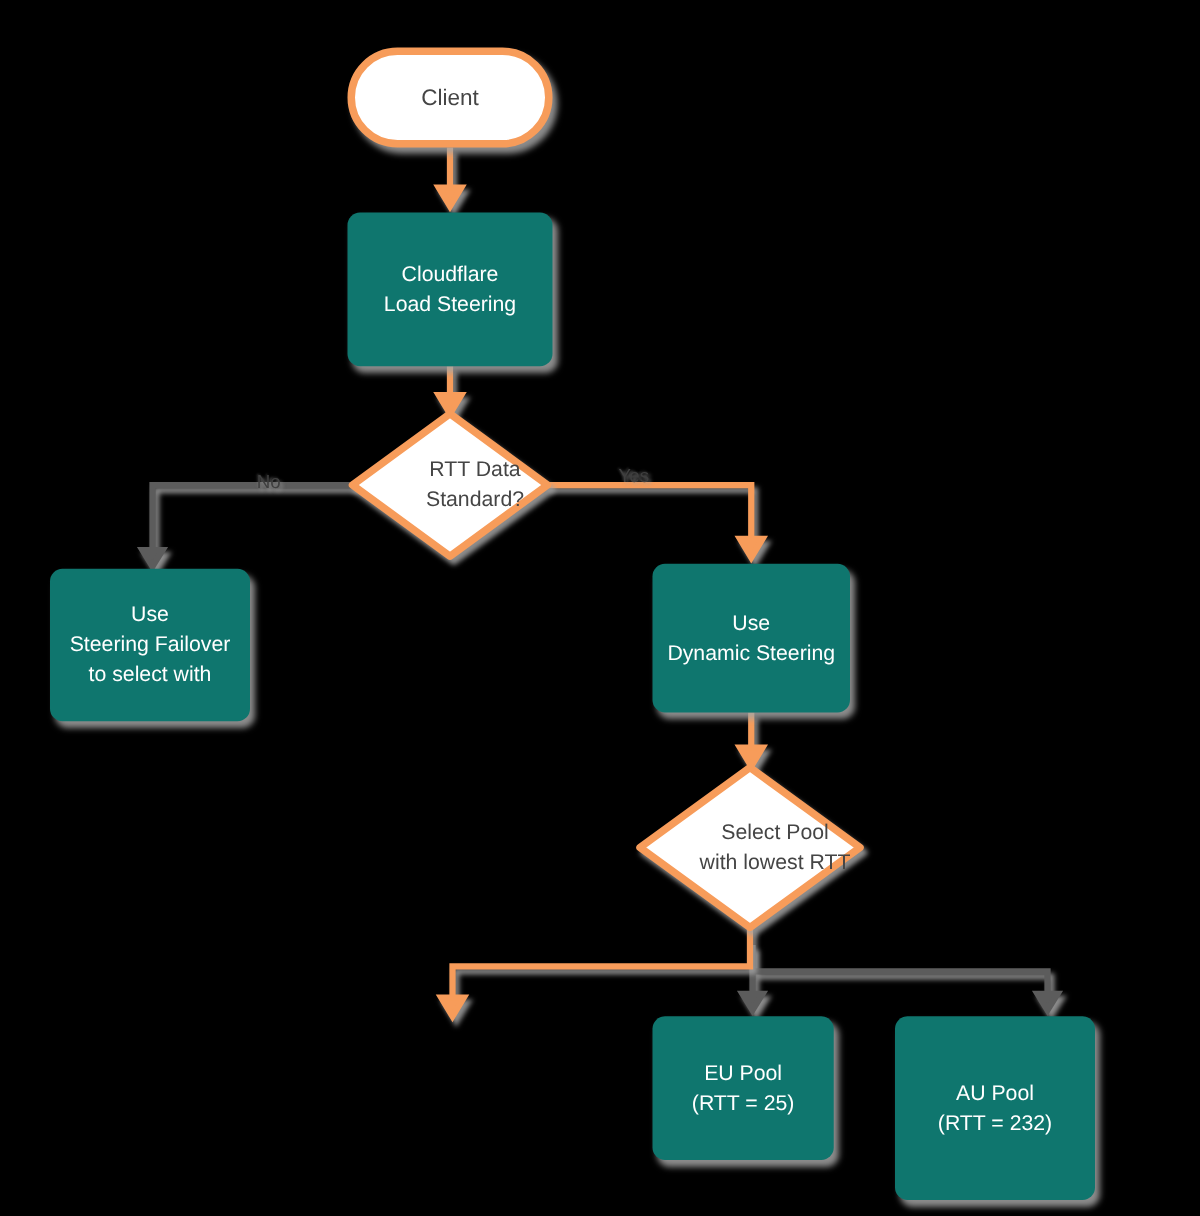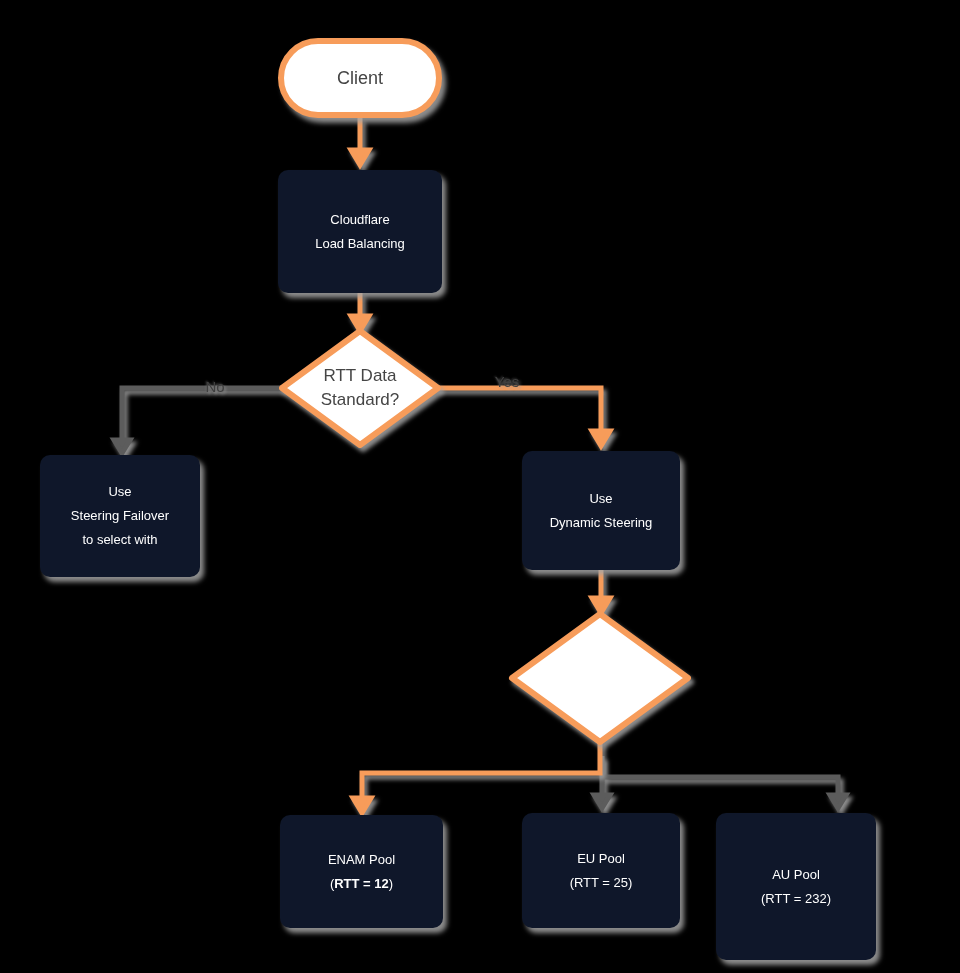--- a/index.html
+++ b/index.html
@@ -15,8 +15,8 @@
     box-shadow:4px 5px 5px rgba(165,165,165,0.85);
   }
   .rect{
-    background:#0f172a;border-radius:10px;color:#fff;
-    font-size:13px;line-height:24px;
+    background:#0f766e;border-radius:10px;color:#fff;
+    font-size:17px;line-height:24px;
   }
   .stadium{
     background:#fff;border:6px solid #F79C5A;border-radius:44px;

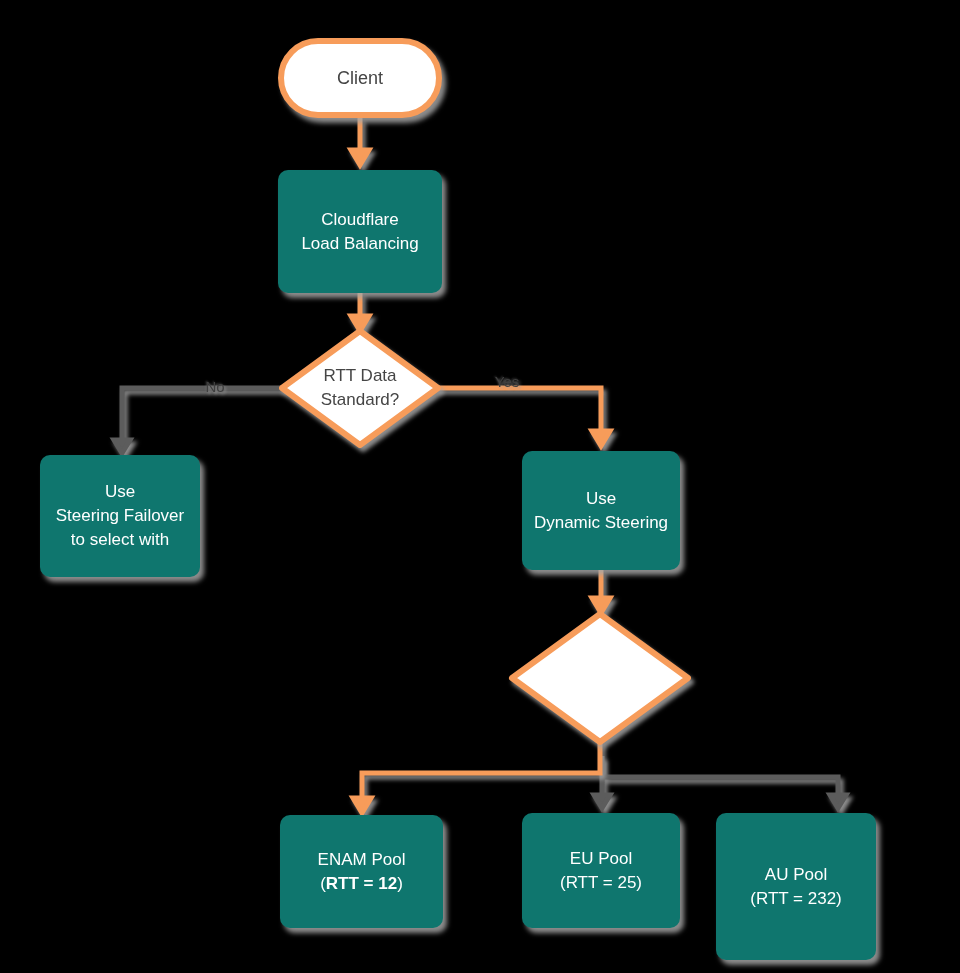--- a/index.html
+++ b/index.html
@@ -86,7 +86,7 @@
 
   <div class="node rect node-cloudflare">
     <span class="line">Cloudflare</span>
-    <span class="line">Load Balancing</span>
+    <span class="line">Load Steering</span>
   </div>
 
   <div class="node rect node-failover">

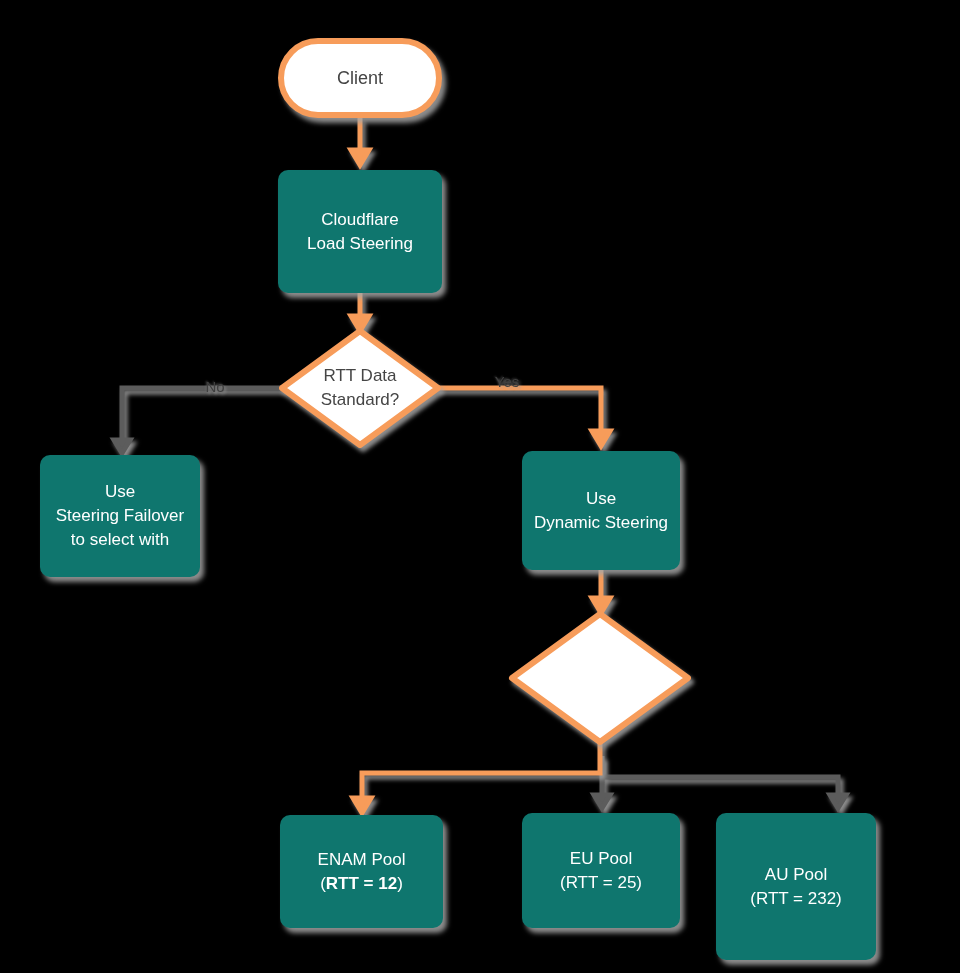--- a/index.html
+++ b/index.html
@@ -31,7 +31,7 @@
   .node-au{left:716px;top:813px;width:160px;height:147px;}
   .dlabel{
     position:absolute;z-index:3;transform:translate(-50%,-50%);
-    color:#454545;font-size:17px;line-height:24px;text-align:center;white-space:nowrap;
+    color:#454545;font-size:17px;line-height:24px;text-align:center;white-space:nowrap;margin-left:20px;
   }
   .dlabel-rtt{left:360px;top:388px;}
   .dlabel-select{left:600px;top:678px;}

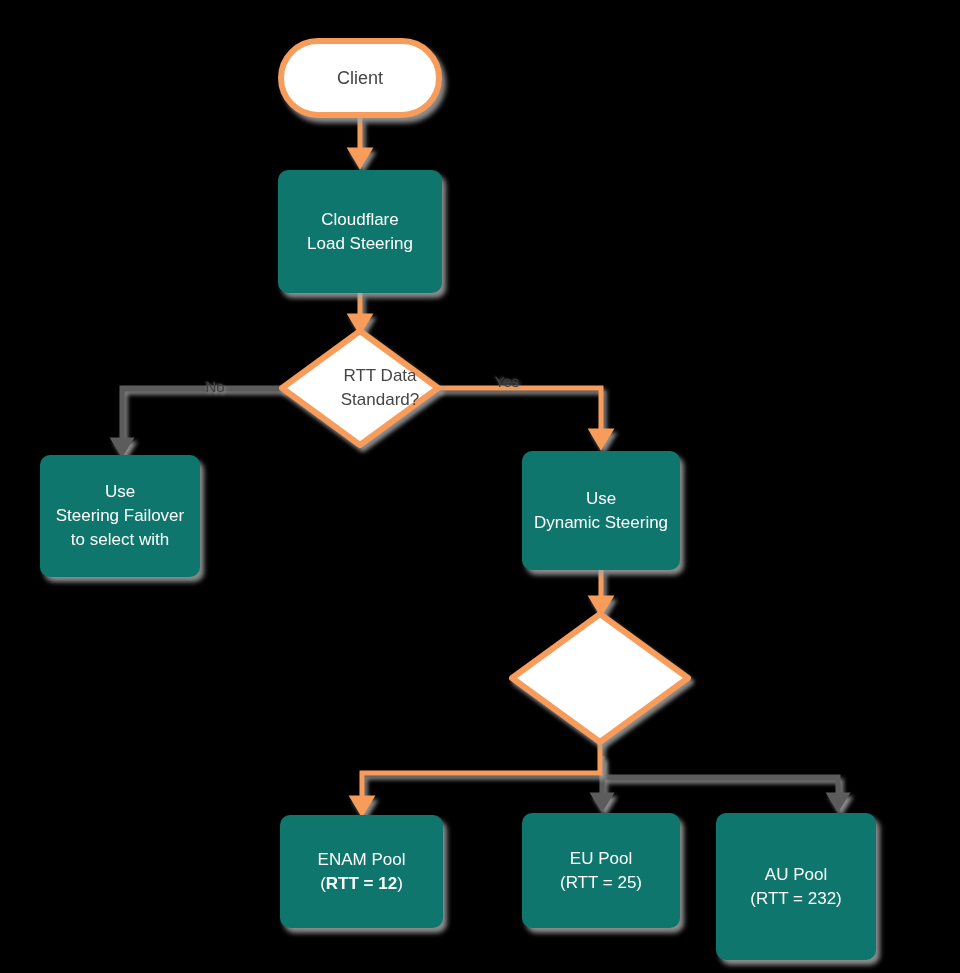--- a/index.html
+++ b/index.html
@@ -120,6 +120,10 @@
     <span class="line">Standard?</span>
   </div>
 
+  <div class="dlabel dlabel-select">
+    <span class="line">Select Pool</span>
+    <span class="line">with lowest RTT</span>
+  </div>
 
   <div class="edge-label edge-label-no">No</div>
   <div class="edge-label edge-label-yes">Yes</div>

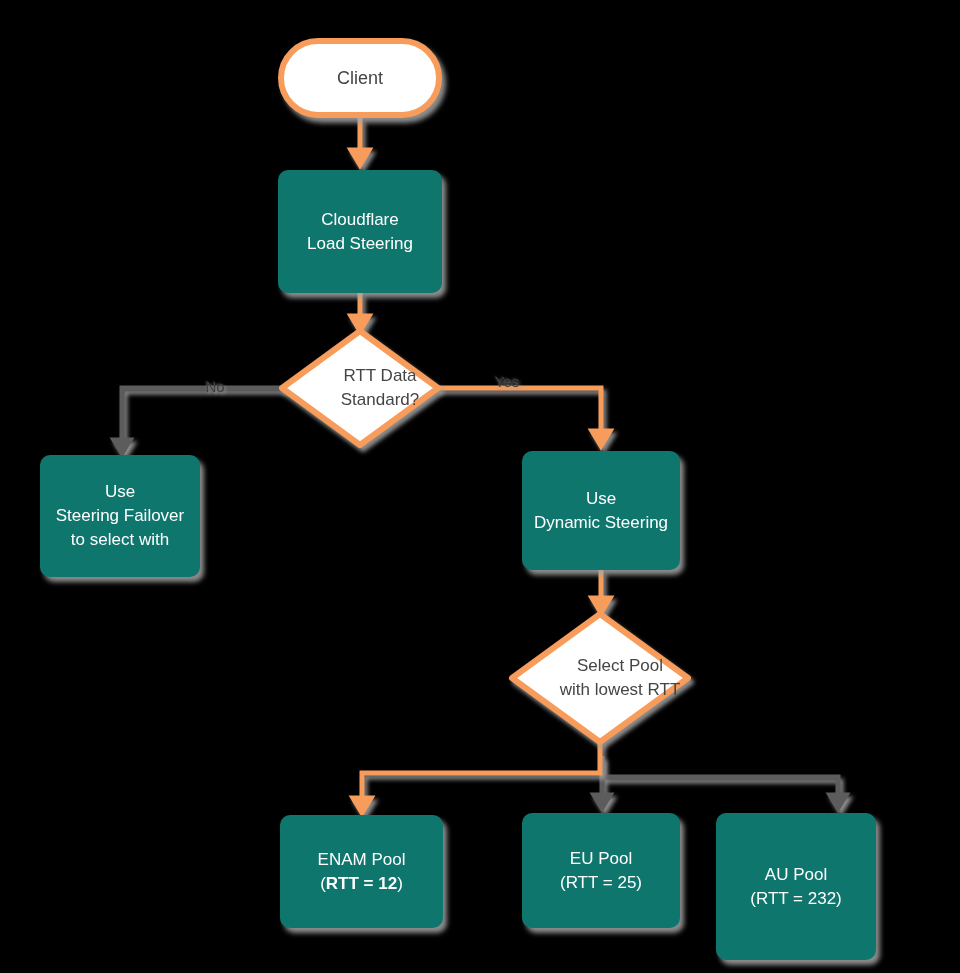--- a/index.html
+++ b/index.html
@@ -100,10 +100,6 @@
     <span class="line">Dynamic Steering</span>
   </div>
 
-  <div class="node rect node-enam">
-    <span class="line">ENAM Pool</span>
-    <span class="line"><span>(</span><span class="bold">RTT = 12</span><span>)</span></span>
-  </div>
 
   <div class="node rect node-eu">
     <span class="line">EU Pool</span>

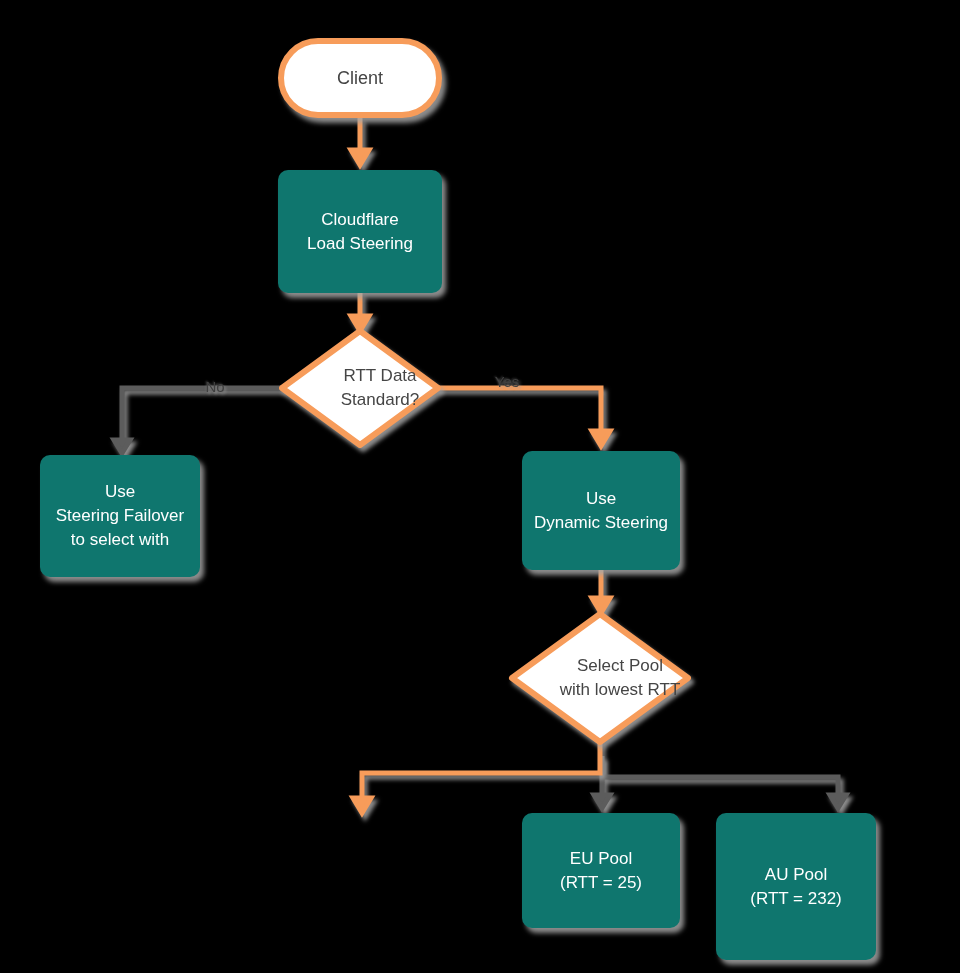--- a/index.html
+++ b/index.html
@@ -27,7 +27,7 @@
   .node-failover{left:40px;top:455px;width:160px;height:122px;}
   .node-dynamic{left:522px;top:451px;width:158px;height:119px;}
   .node-enam{left:280px;top:815px;width:163px;height:113px;}
-  .node-eu{left:522px;top:813px;width:158px;height:115px;}
+  .node-eu{left:522px;top:813px;width:145px;height:115px;}
   .node-au{left:716px;top:813px;width:160px;height:147px;}
   .dlabel{
     position:absolute;z-index:3;transform:translate(-50%,-50%);

